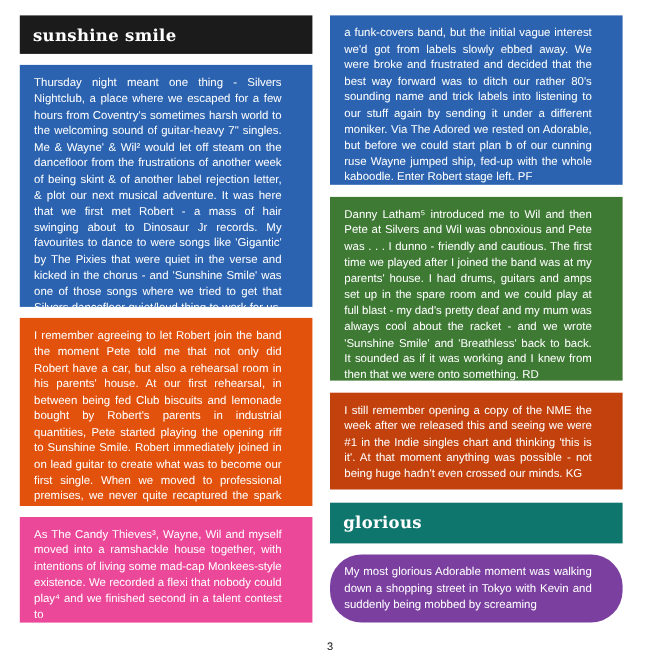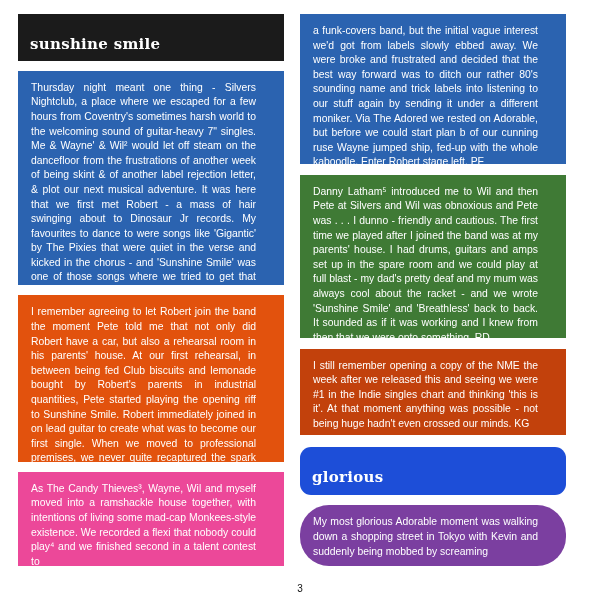--- a/index.html
+++ b/index.html
@@ -36,7 +36,7 @@
     overflow: hidden;
   }
   .heading {
-    padding: 21px 12px 11px 12px;
+    padding: 9px 12px 11px 12px;
     font-family: "DejaVu Serif", serif;
     font-weight: bold;
     font-size: 15px;

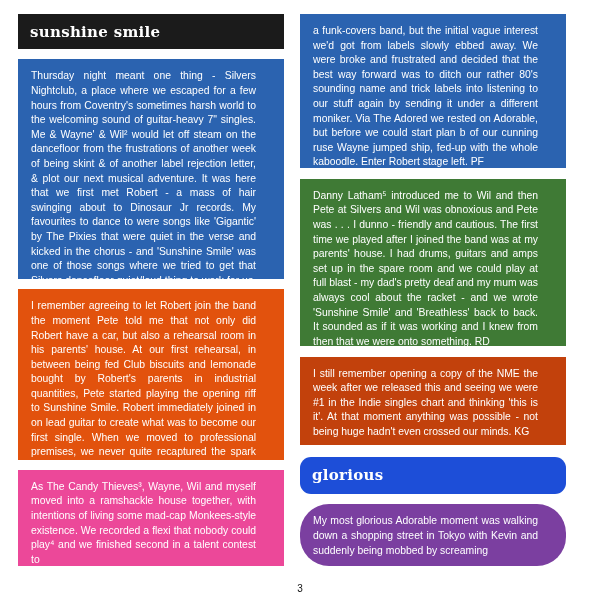--- a/index.html
+++ b/index.html
@@ -85,7 +85,7 @@
       <div class="spacer-12"></div>
       <div class="block text" style="background:#c2410c;">I still remember opening a copy of the NME the week after we released this and seeing we were #1 in the Indie singles chart and thinking 'this is it'. At that moment anything was possible - not being huge hadn't even crossed our minds. KG</div>
       <div class="spacer-14"></div>
-      <div class="block heading" style="background:#1d4ed8;border-radius:11px;">glorious</div>
+      <div class="block heading" style="background:#0f766e;">glorious</div>
       <div class="spacer-12"></div>
       <div class="block text" style="background:#7b3fa0;border-radius:29px;">My most glorious Adorable moment was walking down a shopping street in Tokyo with Kevin and suddenly being mobbed by screaming</div>
     </div>

